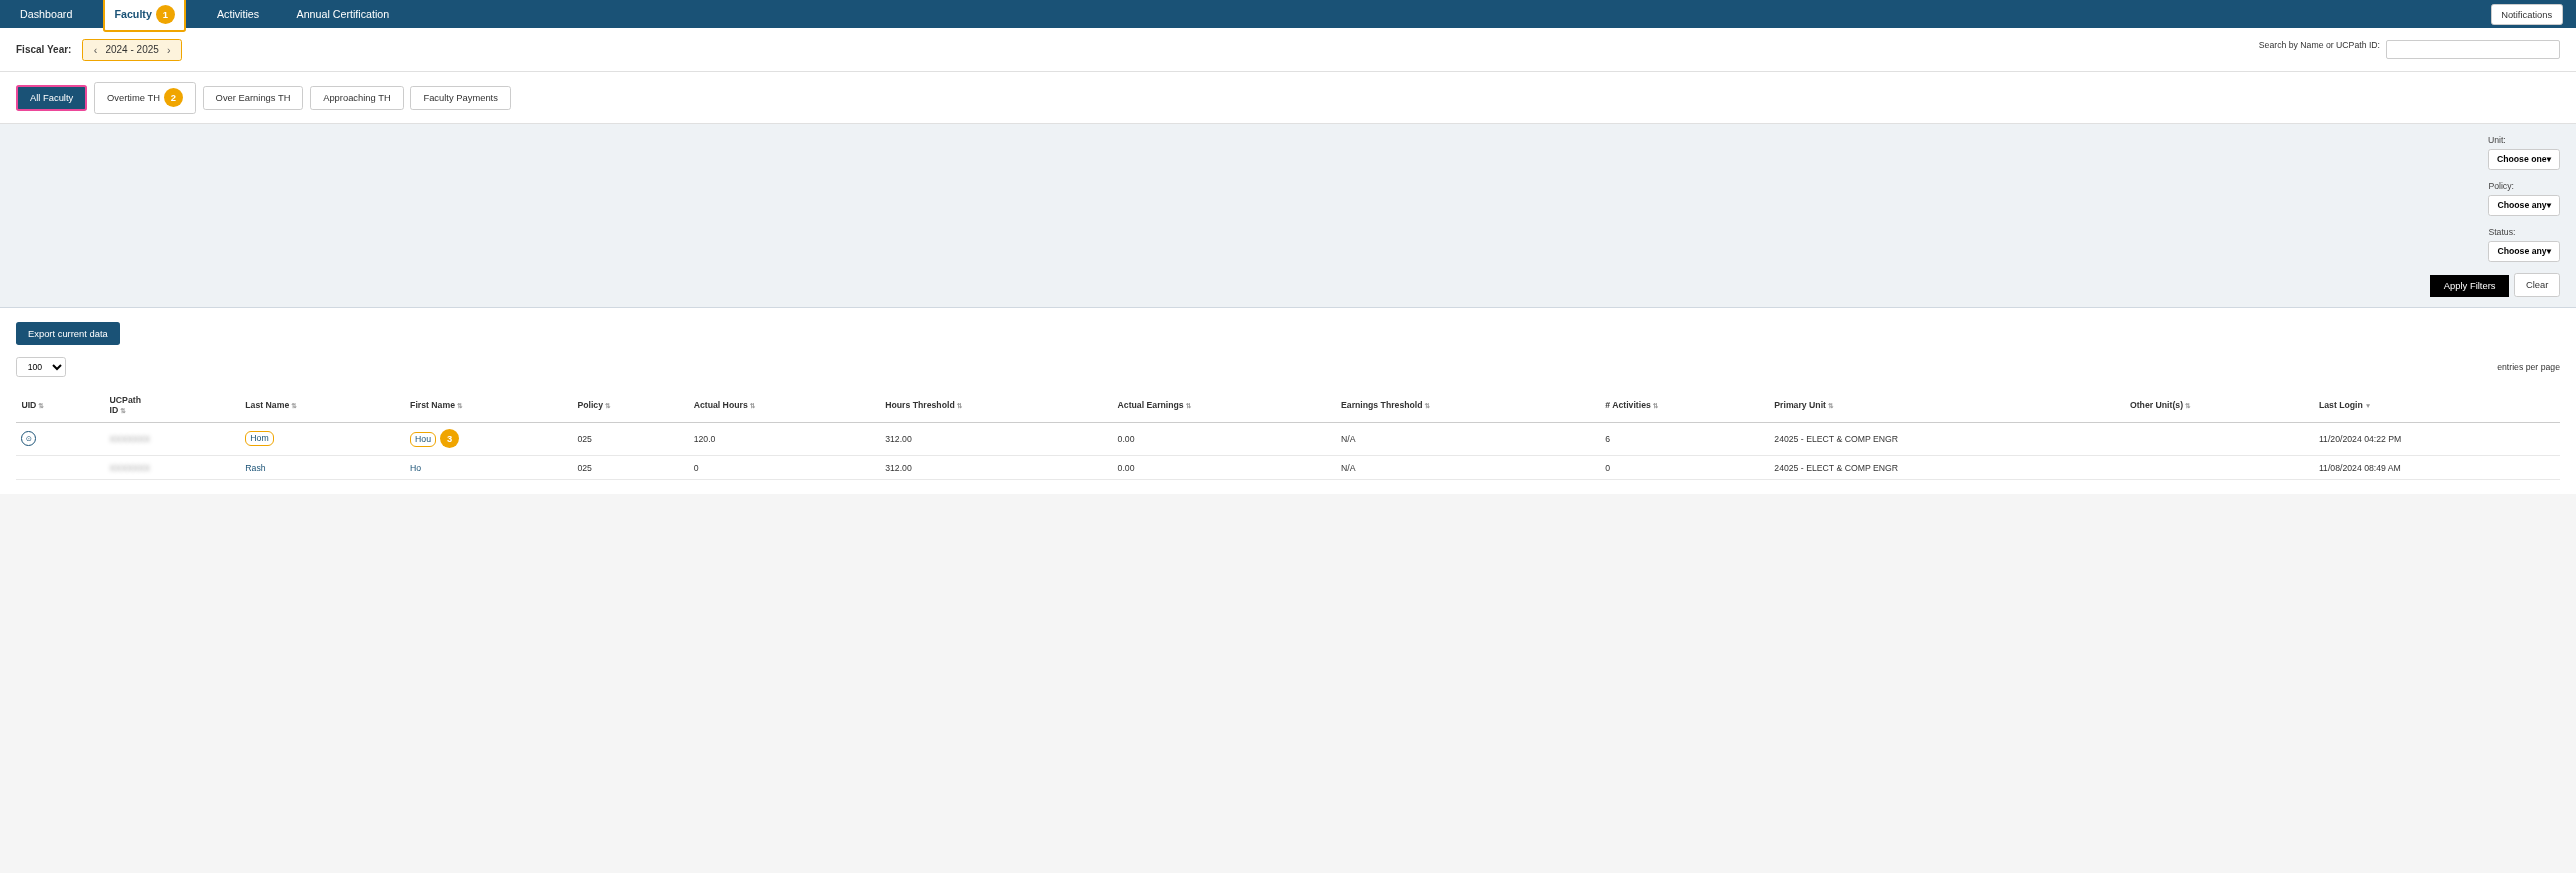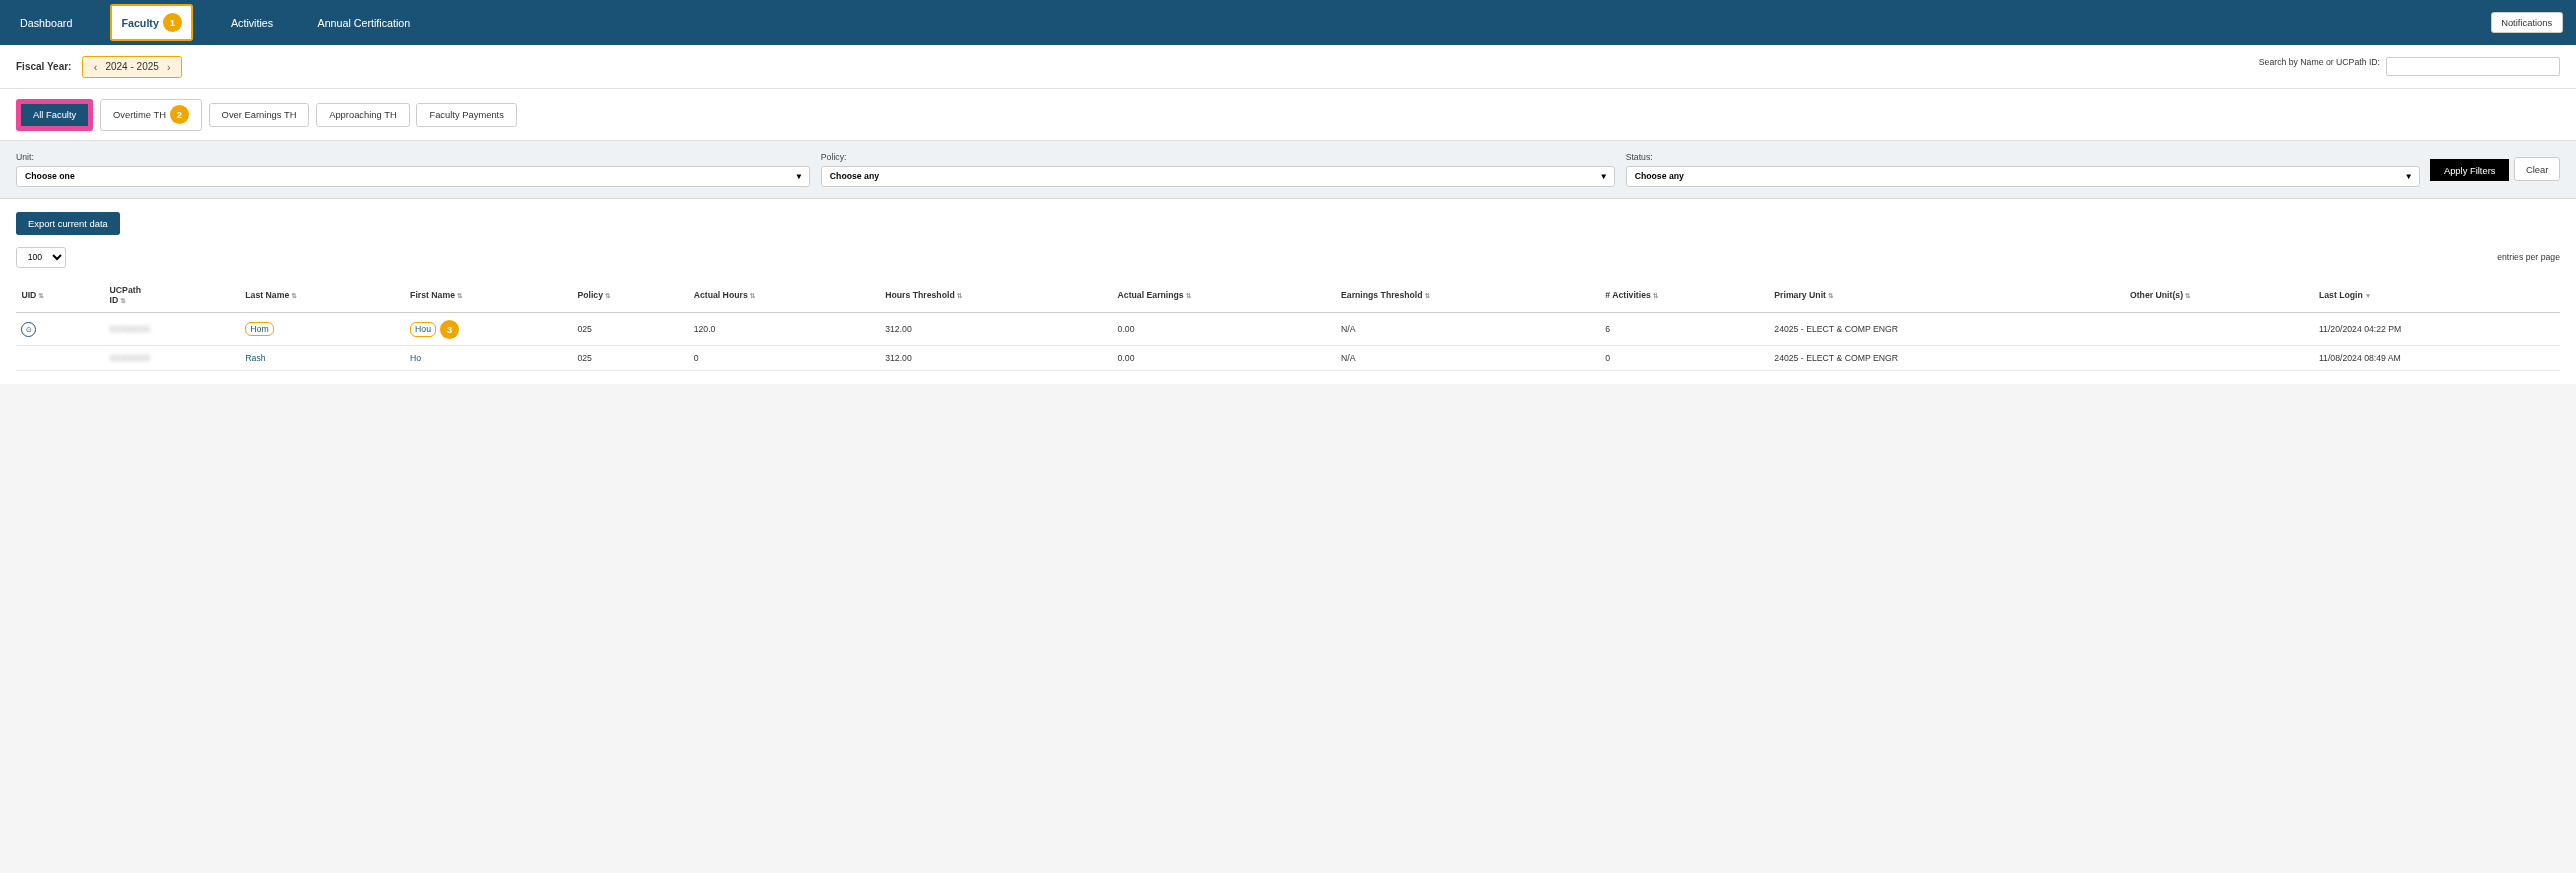--- a/index.html
+++ b/index.html
@@ -11,8 +11,8 @@
       display: flex;
       align-items: center;
       padding: 0 13.4px;
-      height: 45px;
-      gap: 31px;
+      height: 28px;
+      gap: 24px;
     }
     .nav-item {
       color: #fff;

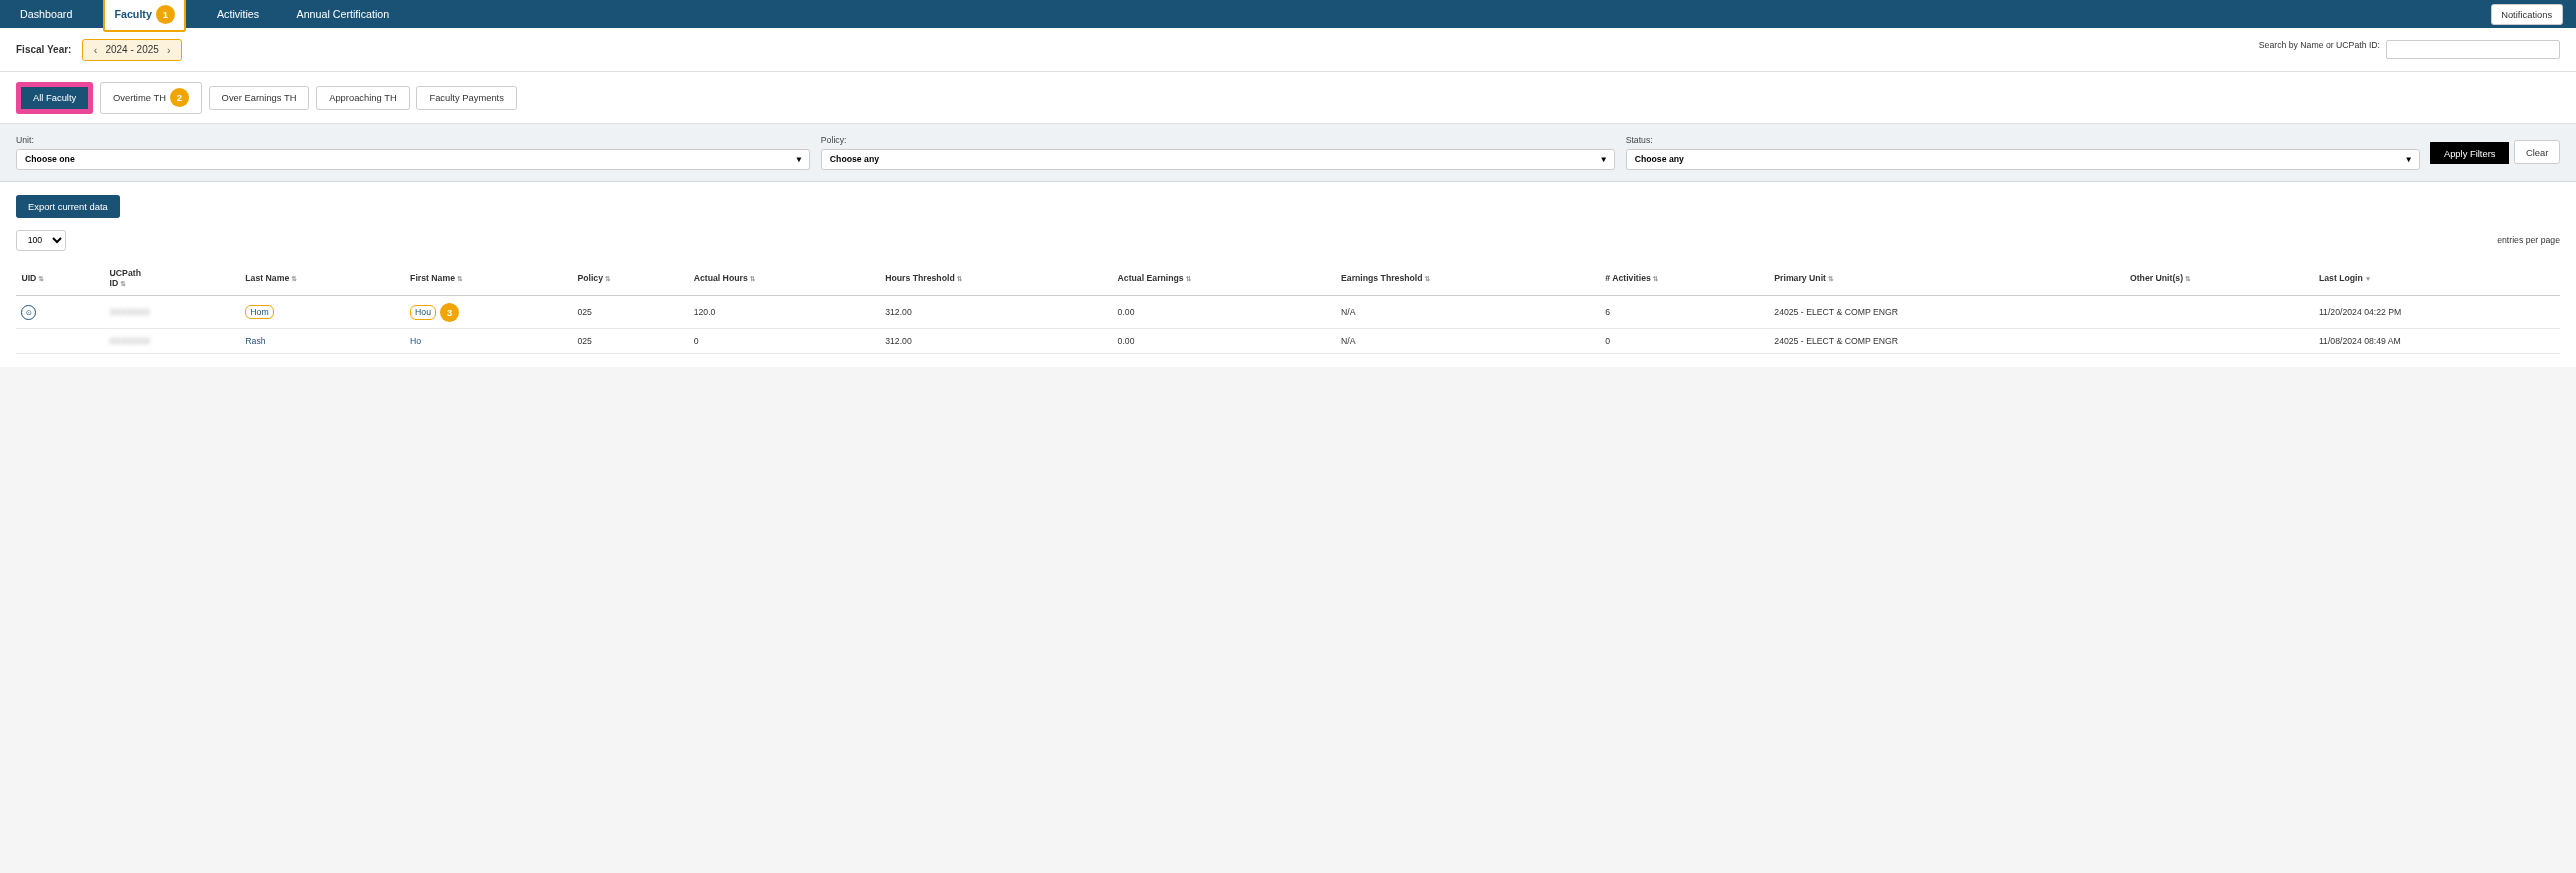--- a/index.html
+++ b/index.html
@@ -104,7 +104,7 @@
       background: #1a5276;
       color: #fff;
       border-color: #1a5276;
-      border: 5px solid #ec4899;
+      border: 2px solid #ec4899;
     }
 
     

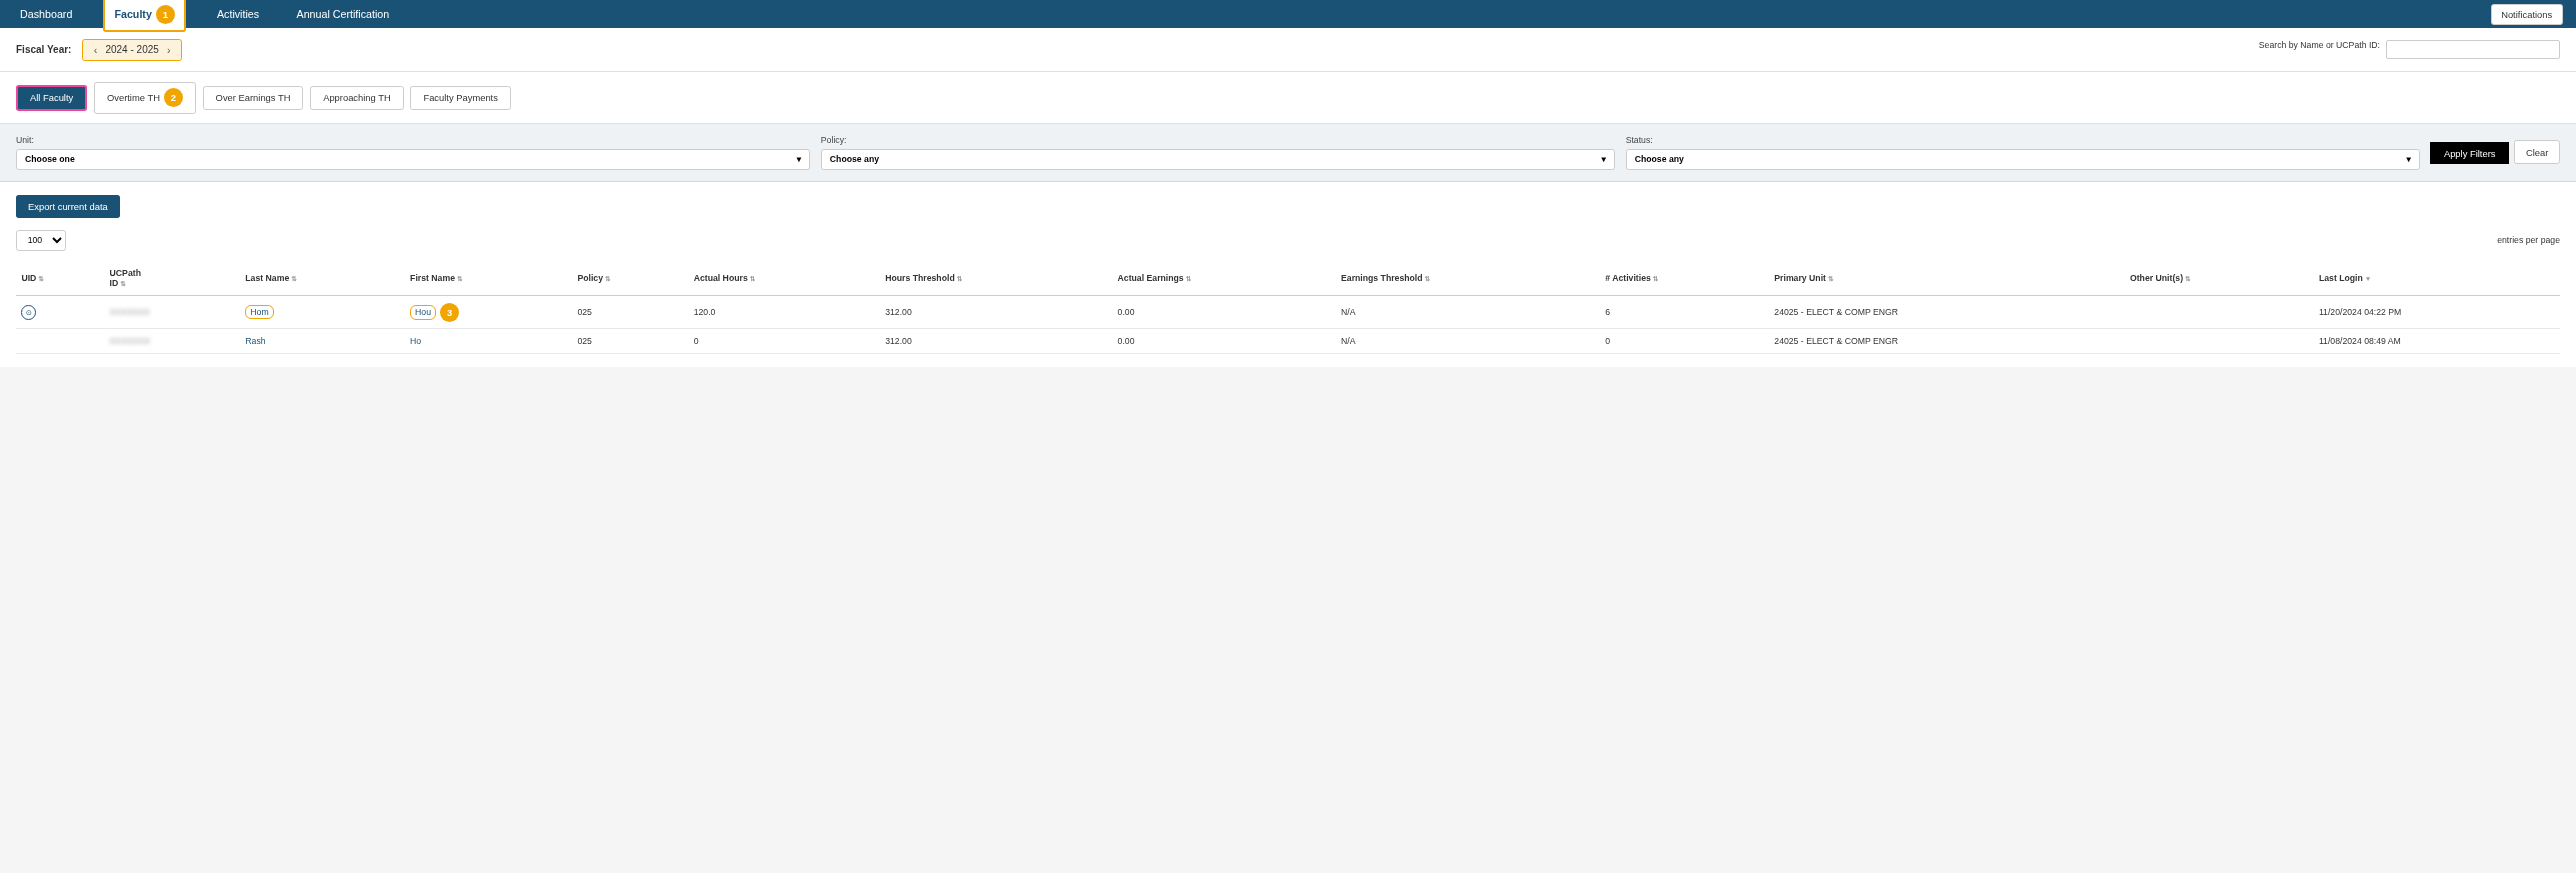--- a/index.html
+++ b/index.html
@@ -112,9 +112,10 @@
       background: #eef2f5;
       padding: 10.7px 16px;
       display: flex;
-      align-items: center;
+      align-items: flex-end;
       gap: 10.7px;
       border-bottom: 0.7px solid #d0d8e0;
+      flex-direction: column;
     }
     .filter-group { display: flex; flex-direction: column; gap: 4px; flex: 1; }
     .filter-label { font-size: 8.7px; color: #444; font-weight: 500; }

